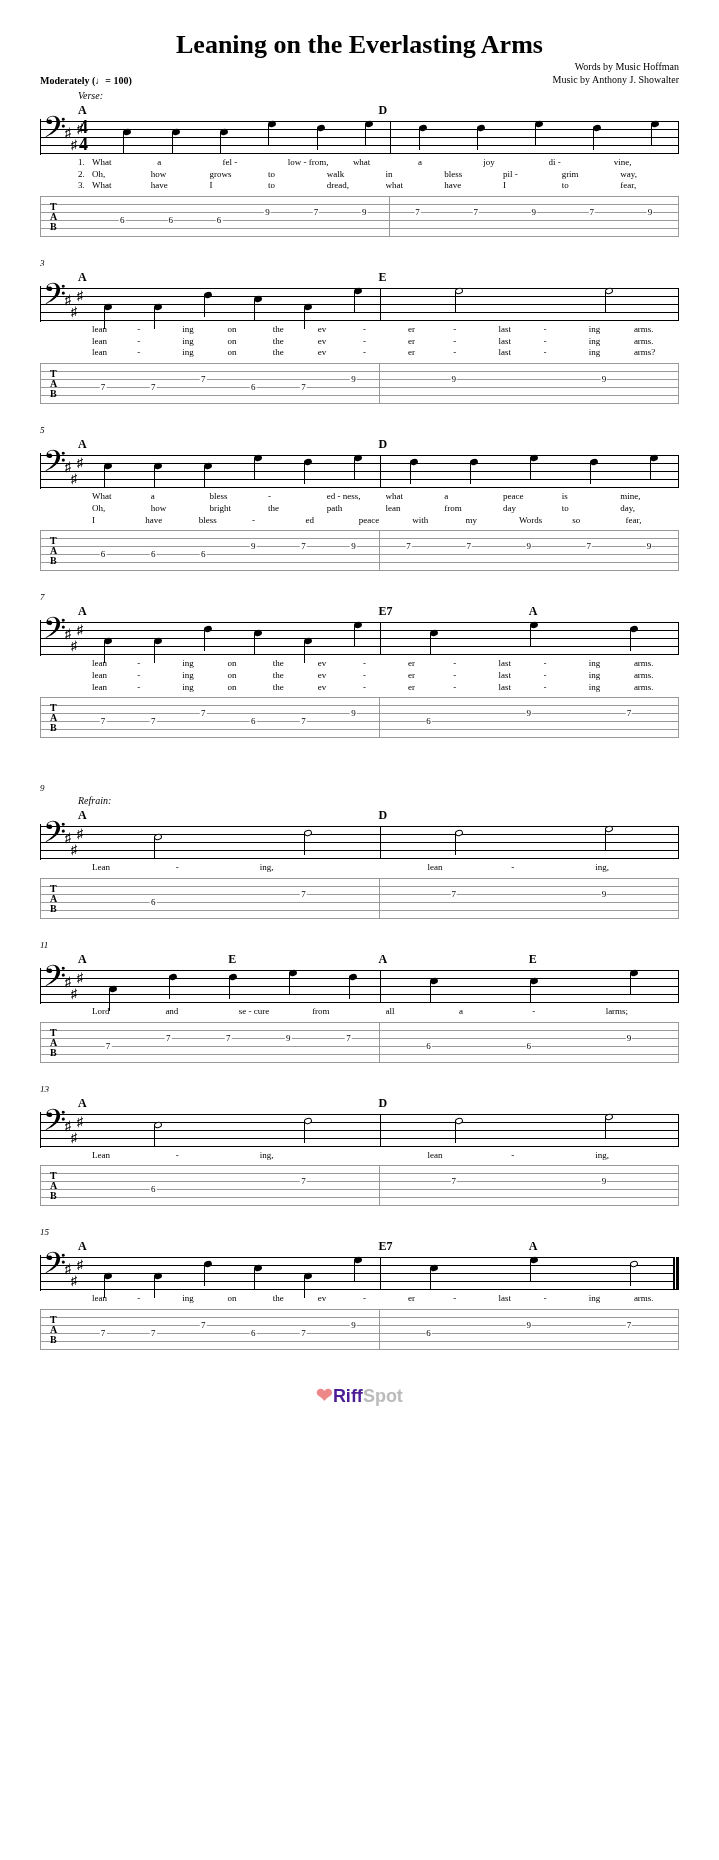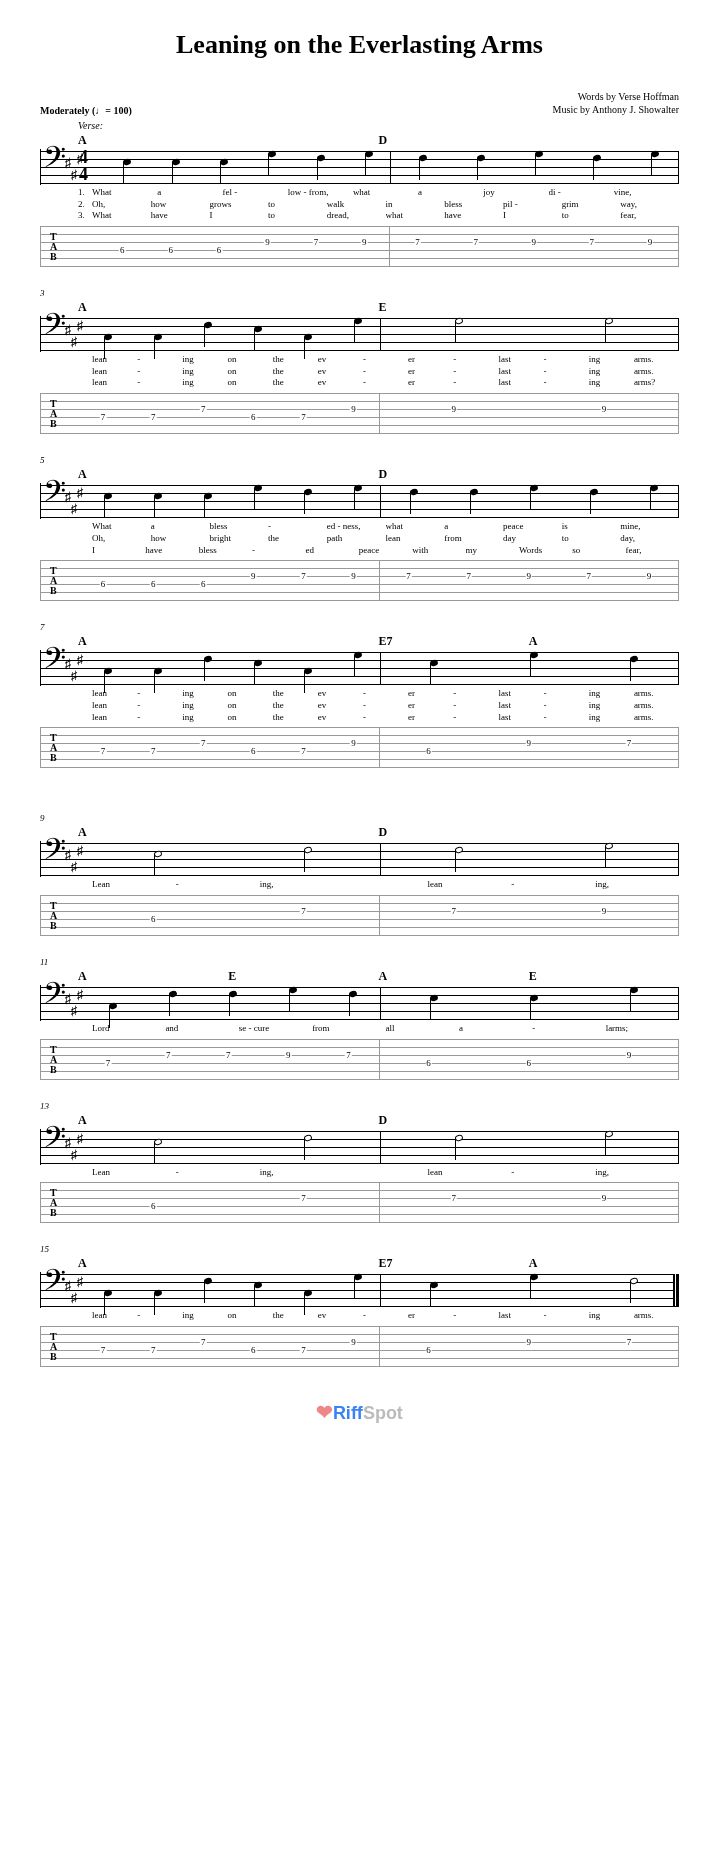--- a/index.html
+++ b/index.html
@@ -14,7 +14,6 @@
     text-align: center;
     font-size: 26px;
     font-weight: bold;
-    margin-bottom: 30px;
   }
   .header-meta {
     display: flex;

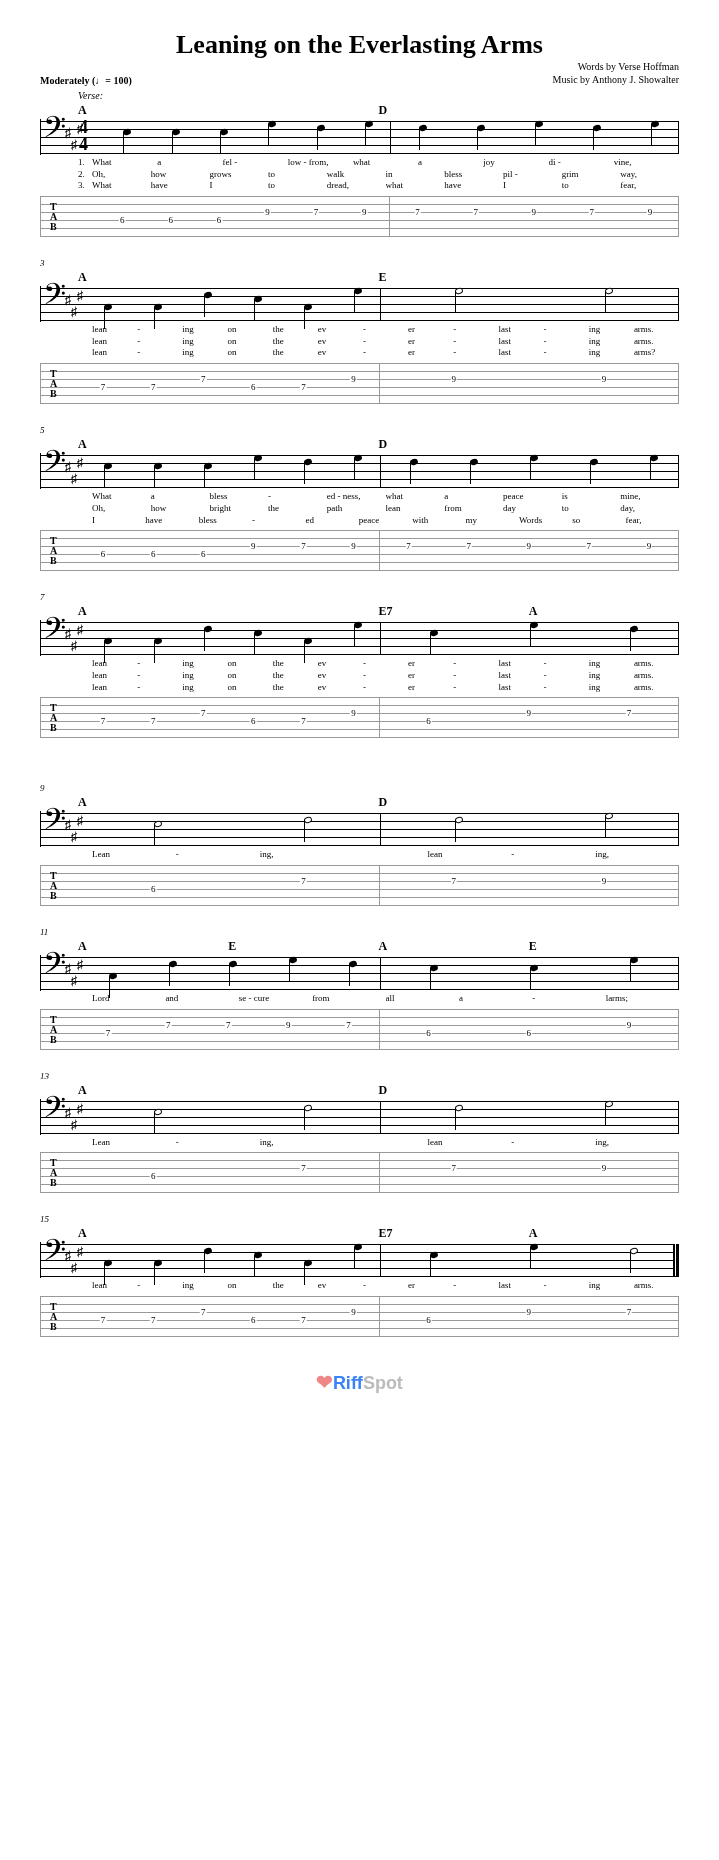--- a/index.html
+++ b/index.html
@@ -204,7 +204,7 @@
 <div class="header-meta">
   <div class="tempo">Moderately  (♩= 100)</div>
   <div class="credits">
-    <div>Words by Verse Hoffman</div>
+    <div>Words by Music Hoffman</div>
     <div>Music by Anthony J. Showalter</div>
   </div>
 </div>

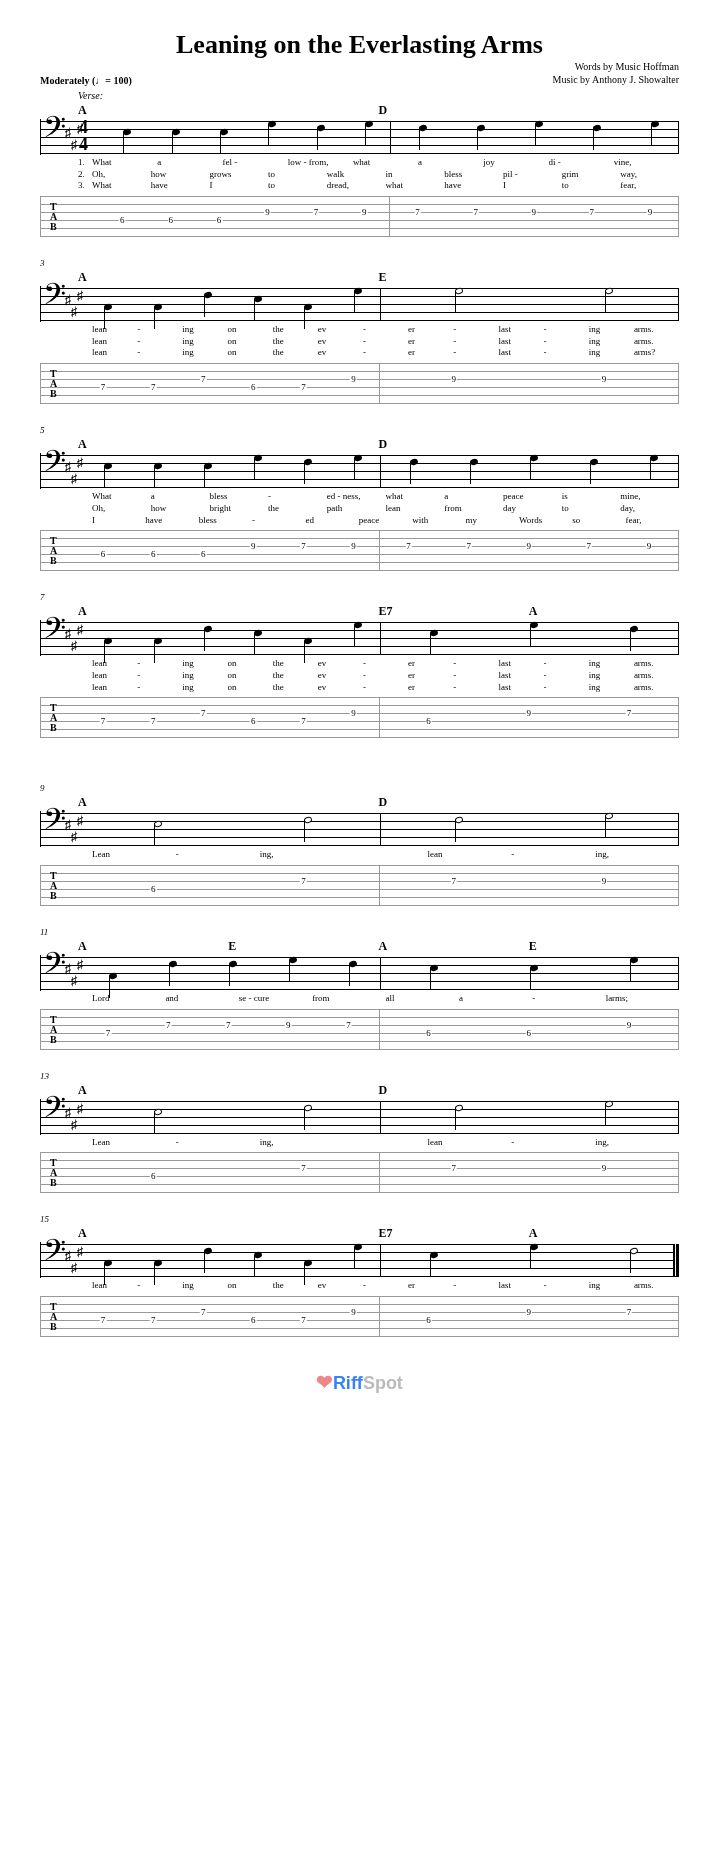--- a/index.html
+++ b/index.html
@@ -672,6 +672,7 @@
       </div>
     </div>
     <div class="system">
+      <div class="section-label">Refrain:</div>
       <div class="measure-num">9</div>
       <div class="chords">
         <div class="chord-half">

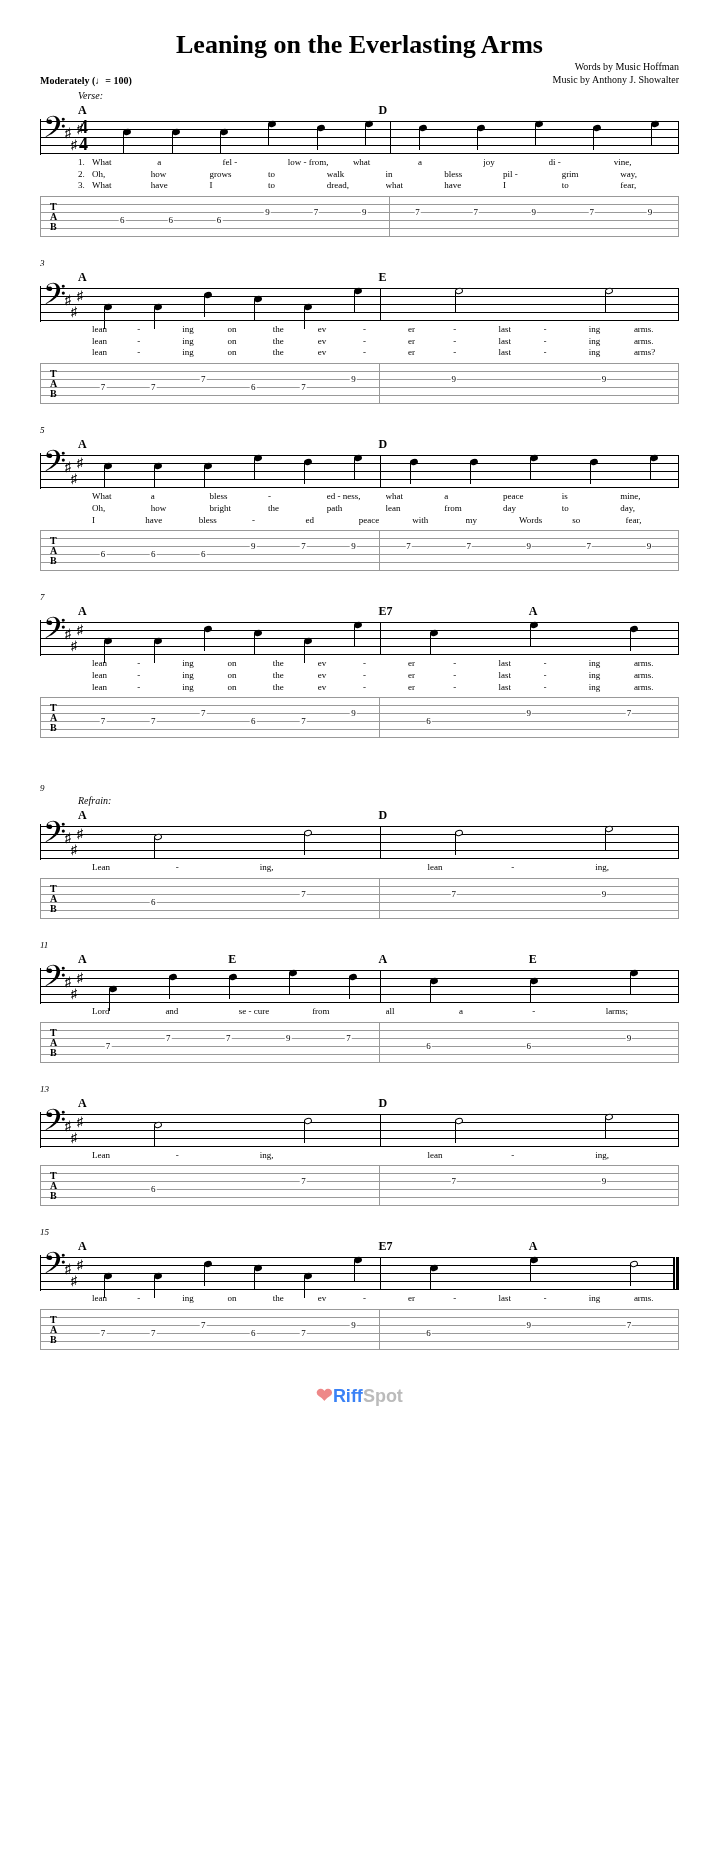--- a/index.html
+++ b/index.html
@@ -193,7 +193,7 @@
     color: #bbb;
     font-family: Arial, sans-serif;
   }
-  .watermark .riff { color: #3b82f6; }
+  .watermark .riff { color: #4c1d95; }
   .watermark .heart { color: #e88; font-size: 20px; }
 </style>
 </head>

